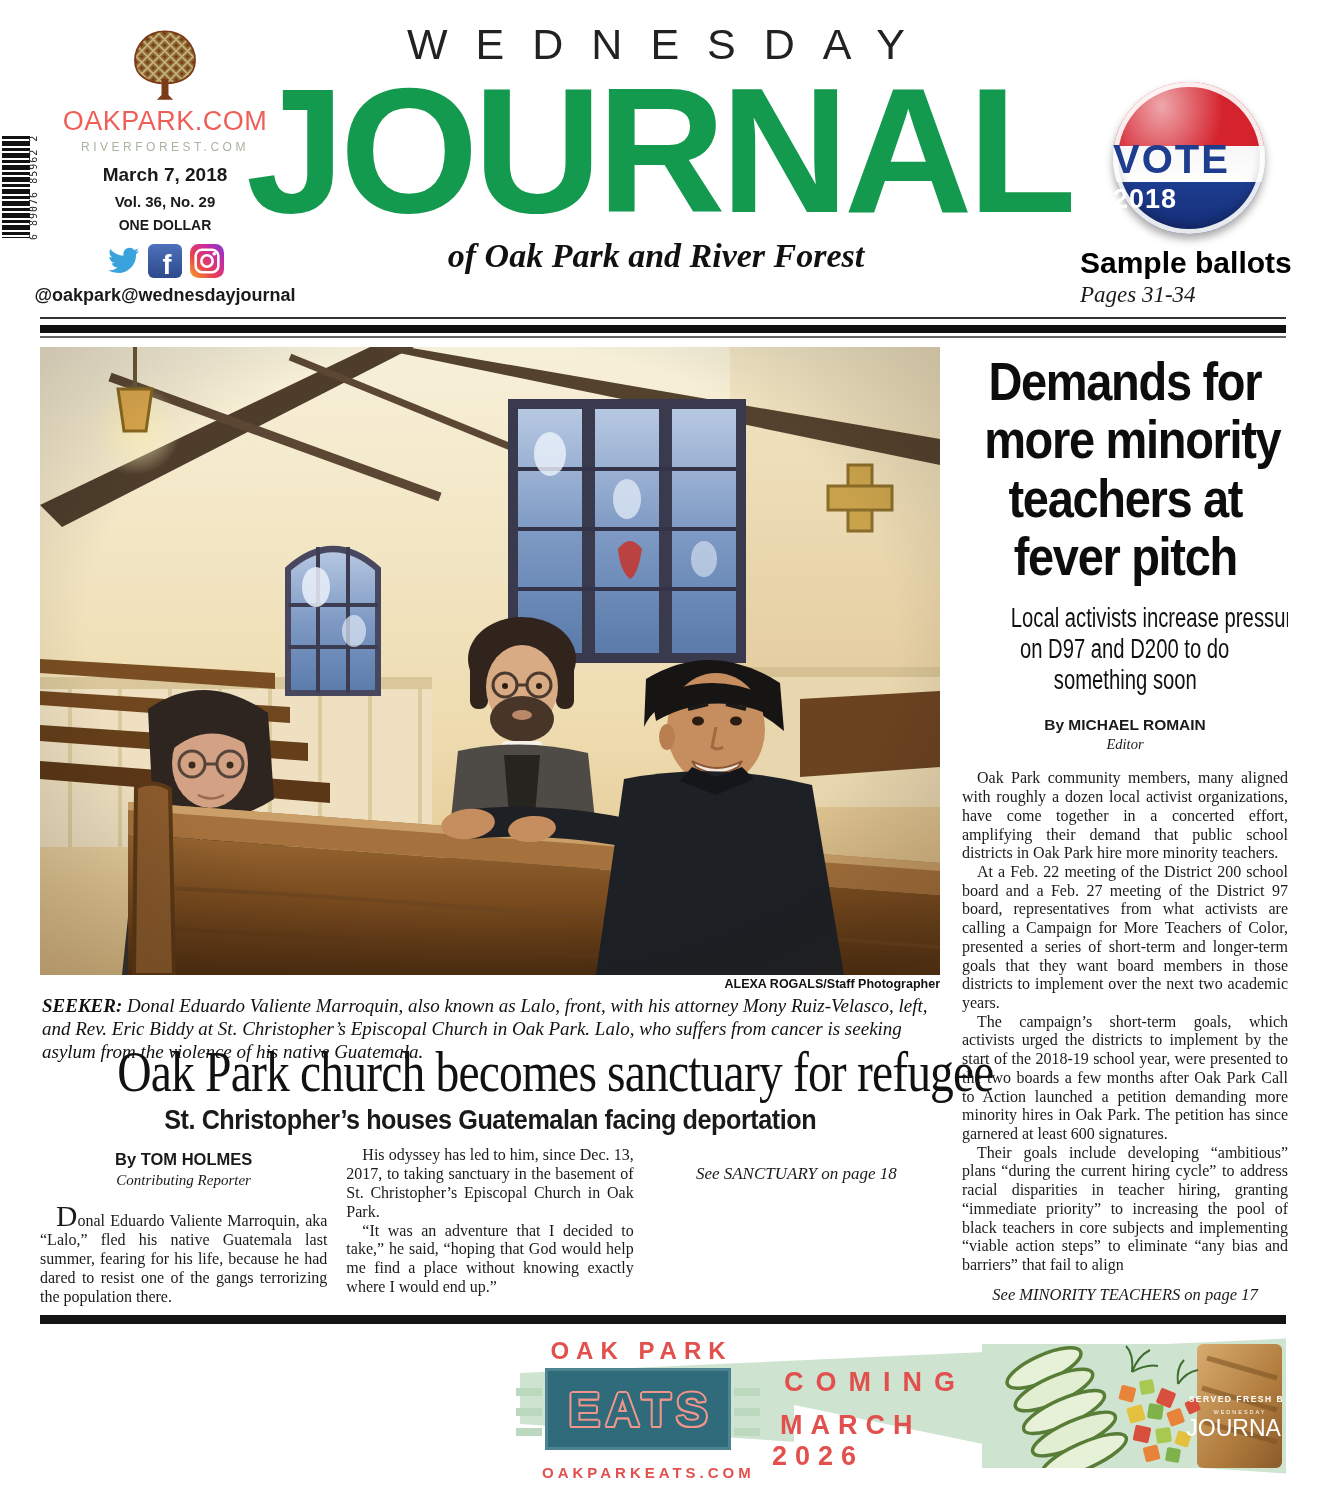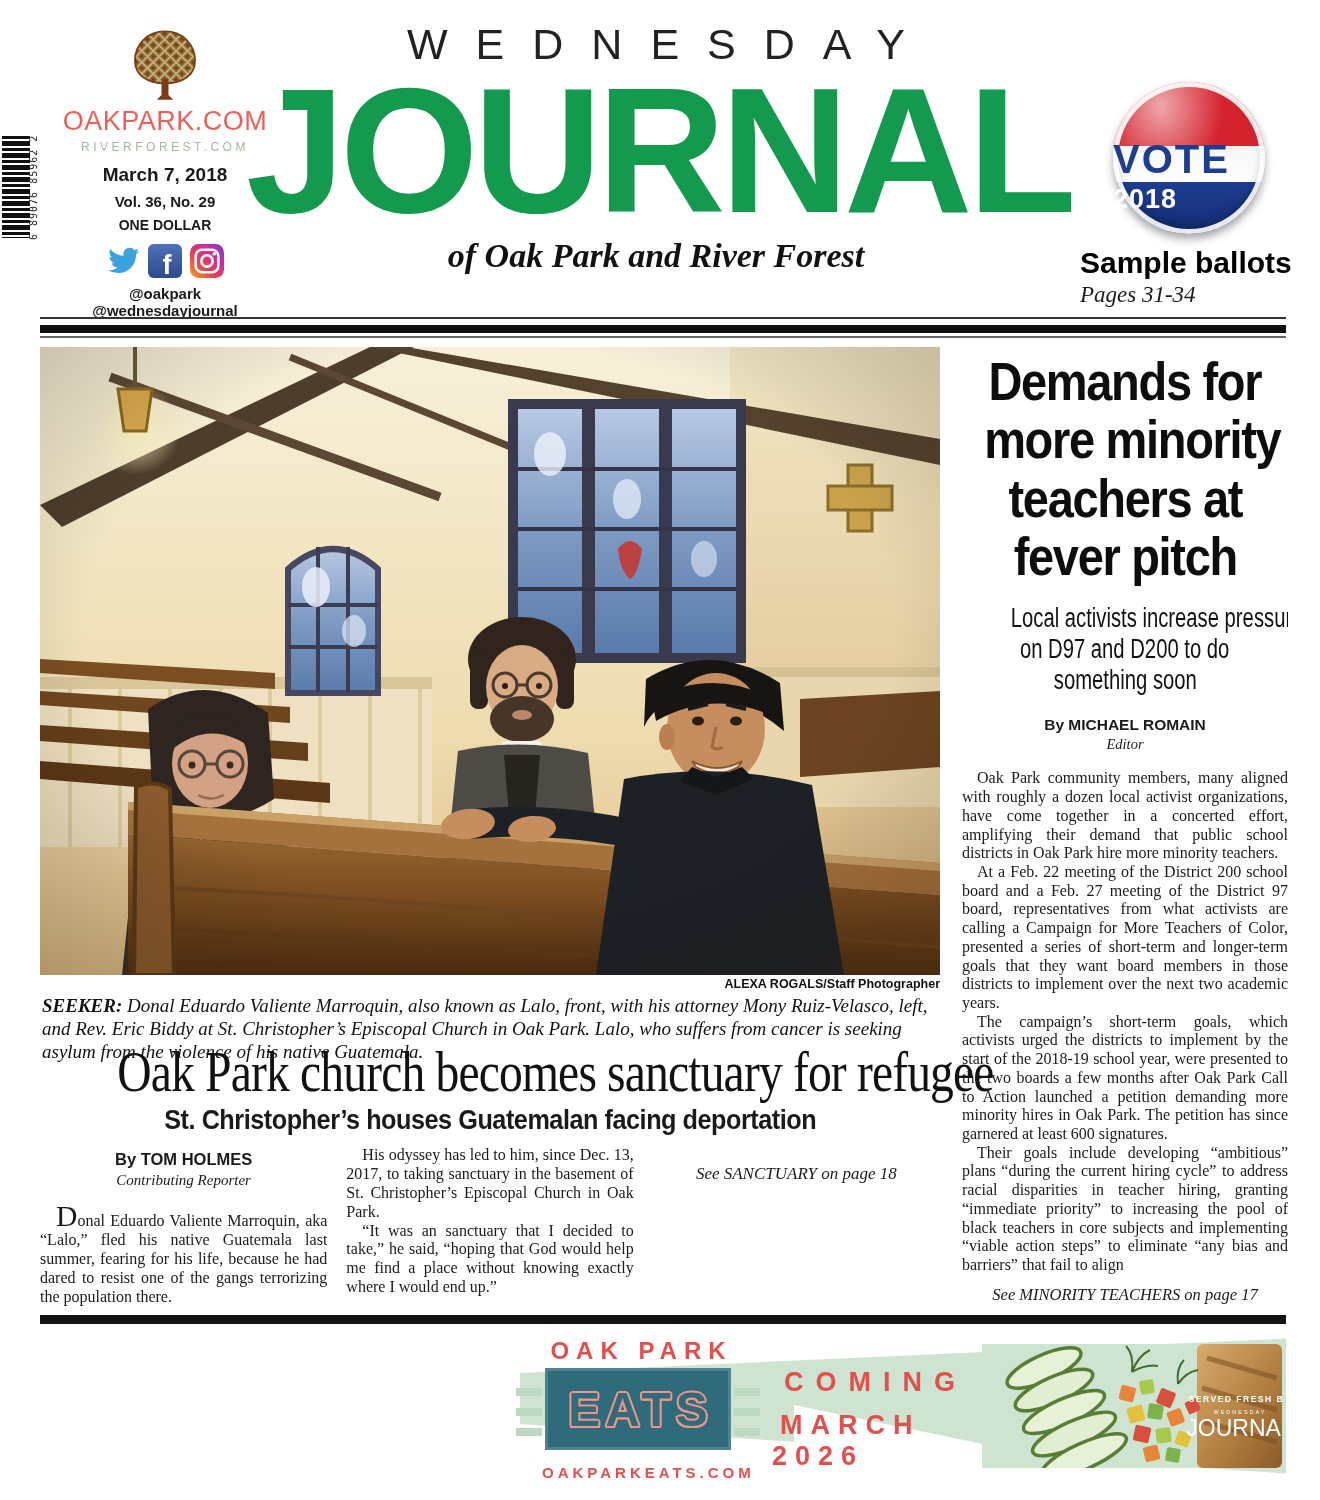--- a/index.html
+++ b/index.html
@@ -32,7 +32,7 @@
   .price { font-weight:bold; font-size:14px; margin-top:7px; }
   .social { margin-top:11px; display:flex; justify-content:center; gap:8px; align-items:center; }
   .social svg { width:34px; height:34px; display:block; }
-  .handles { font-weight:bold; font-size:15px; margin-top:7px; display:flex; justify-content:center;flex-direction:column; }
+  .handles { font-weight:bold; font-size:18px; margin-top:7px; display:flex; justify-content:center; }
   
   .masthead { position:absolute; left:246px; top:20px; width:820px; text-align:center; }
   .weekday { font-family:"Liberation Sans", sans-serif; font-size:43px; letter-spacing:28px;

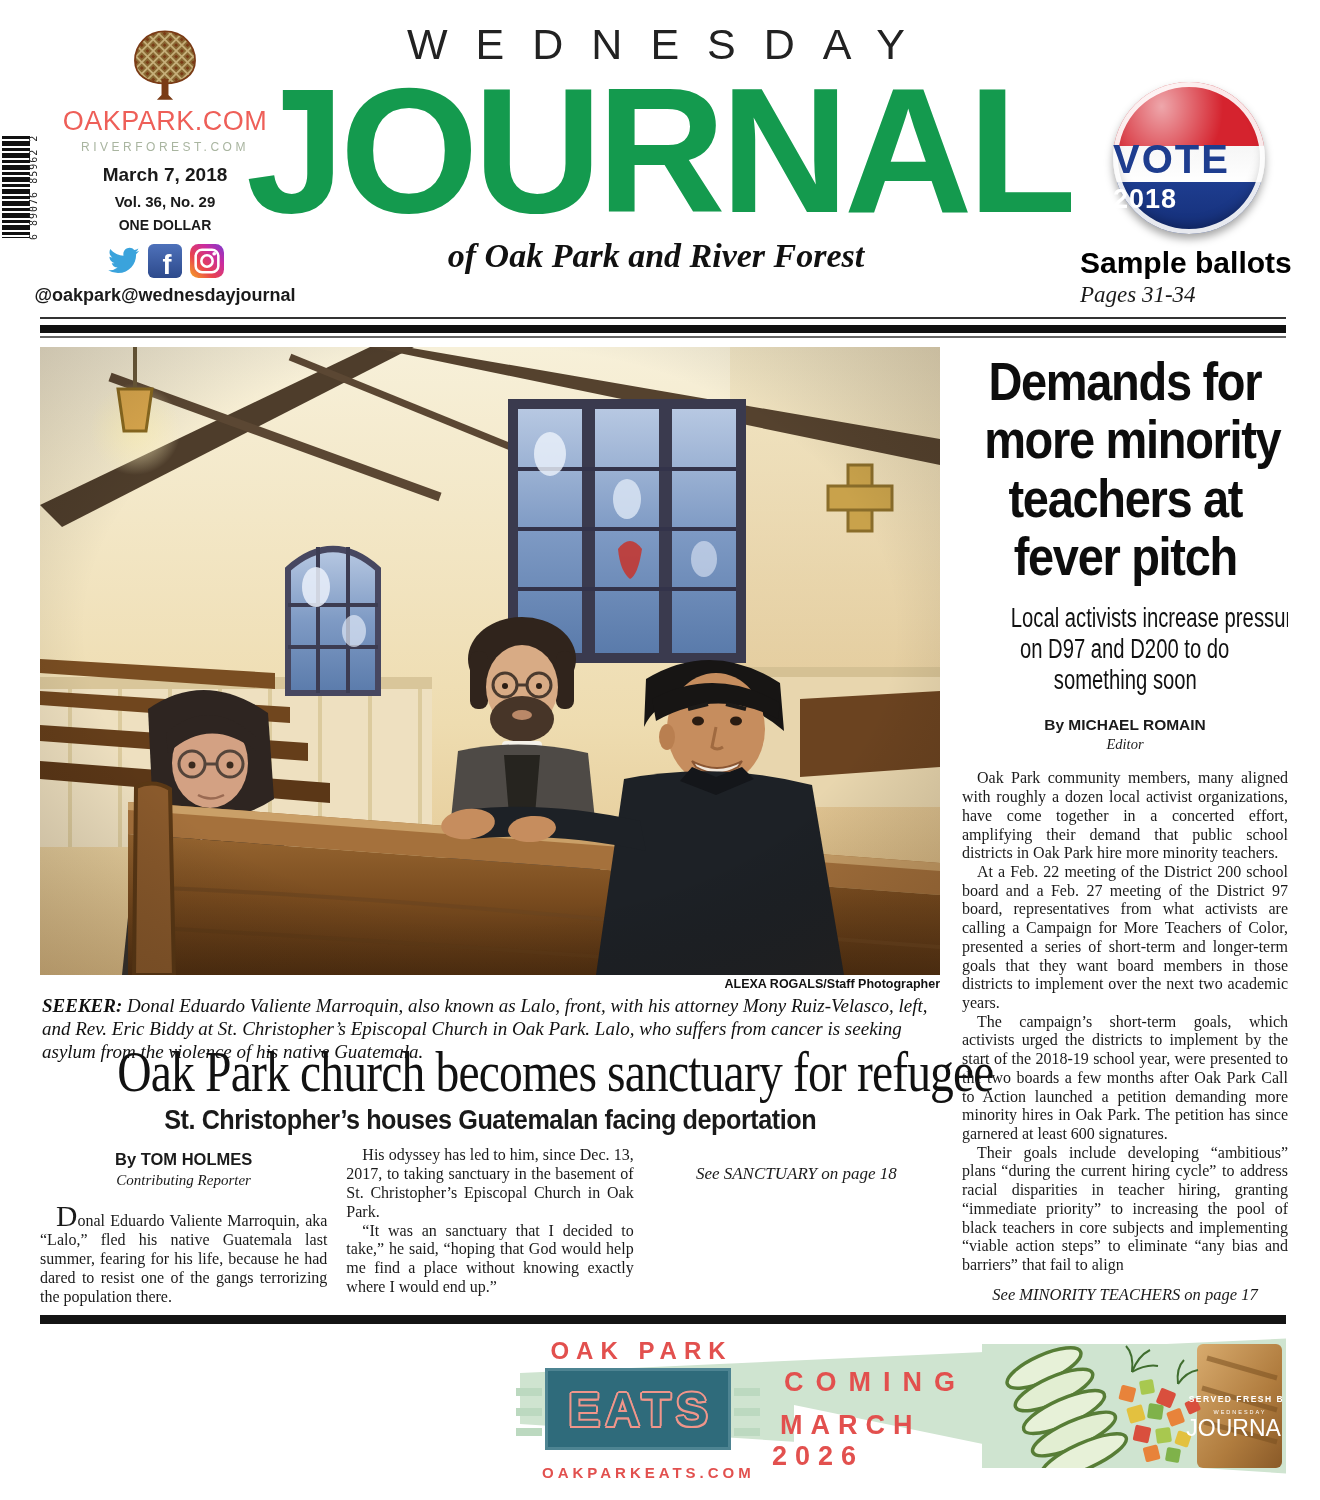--- a/index.html
+++ b/index.html
@@ -396,7 +396,7 @@
     </div>
     <div class="col">
       <p class="para">His odyssey has led to him, since Dec. 13, 2017, to taking sanctuary in the basement of St. Christopher’s Episcopal Church in Oak Park.</p>
-      <p class="para">“It was an sanctuary that I decided to take,” he said, “hoping that God would help me find a place without knowing exactly where I would end up.”</p>
+      <p class="para">“It was an adventure that I decided to take,” he said, “hoping that God would help me find a place without knowing exactly where I would end up.”</p>
     </div>
     <div class="col">
       <p class="jump">See SANCTUARY on page 18</p>

